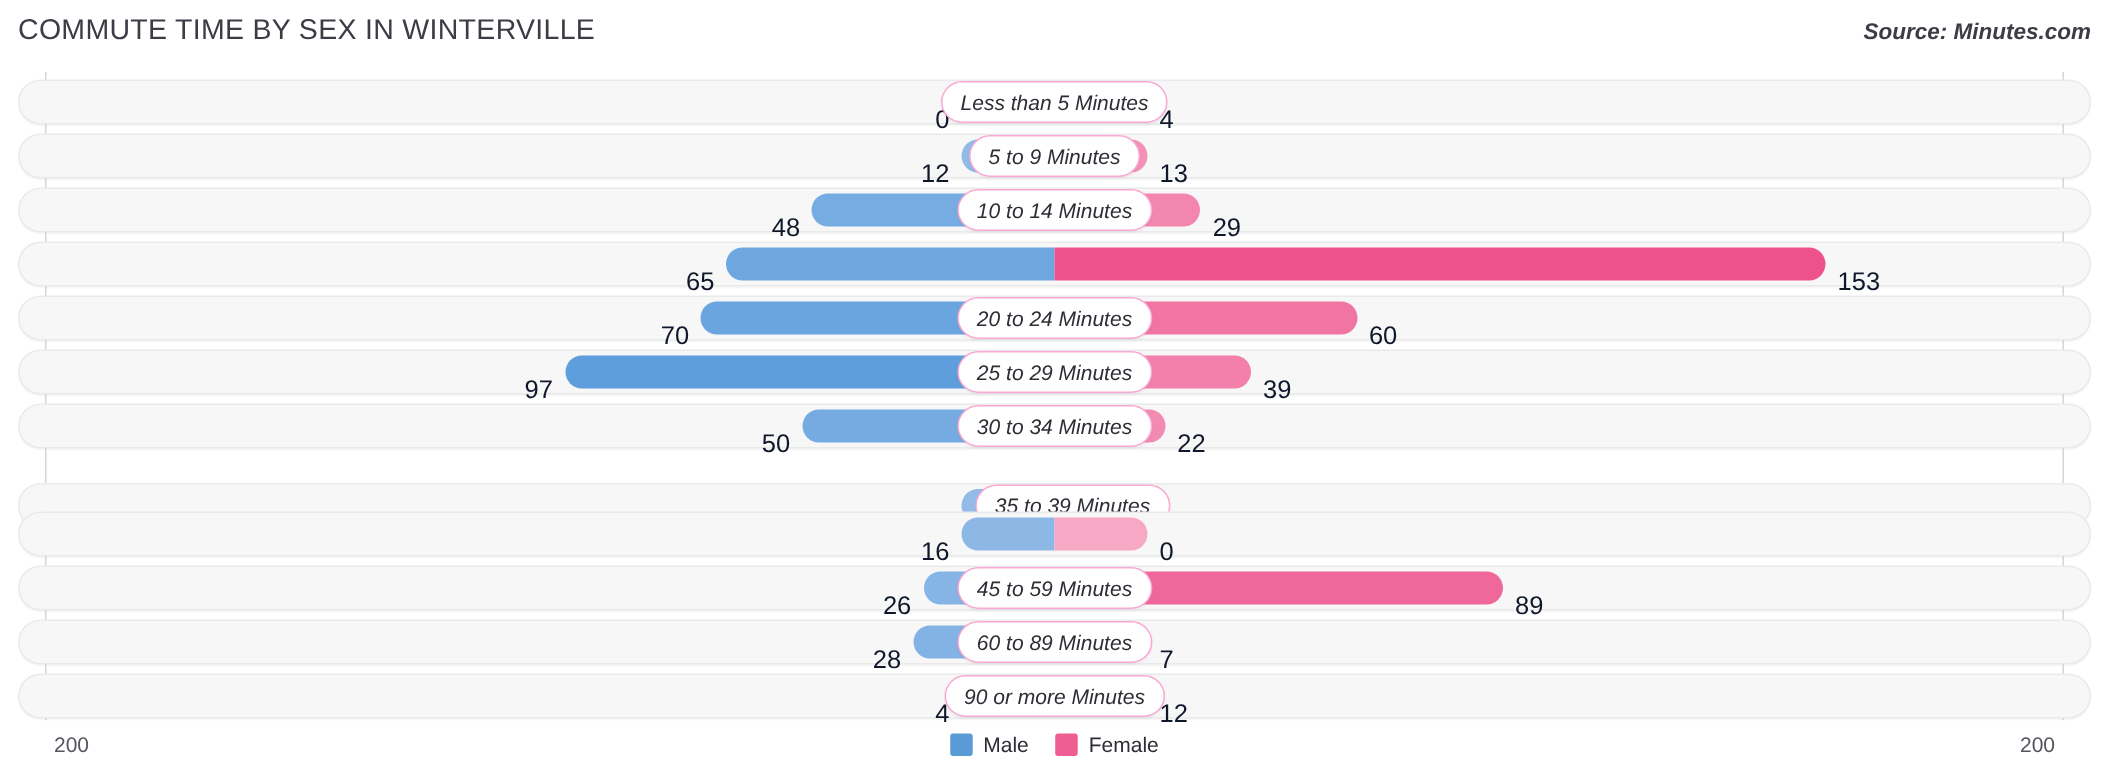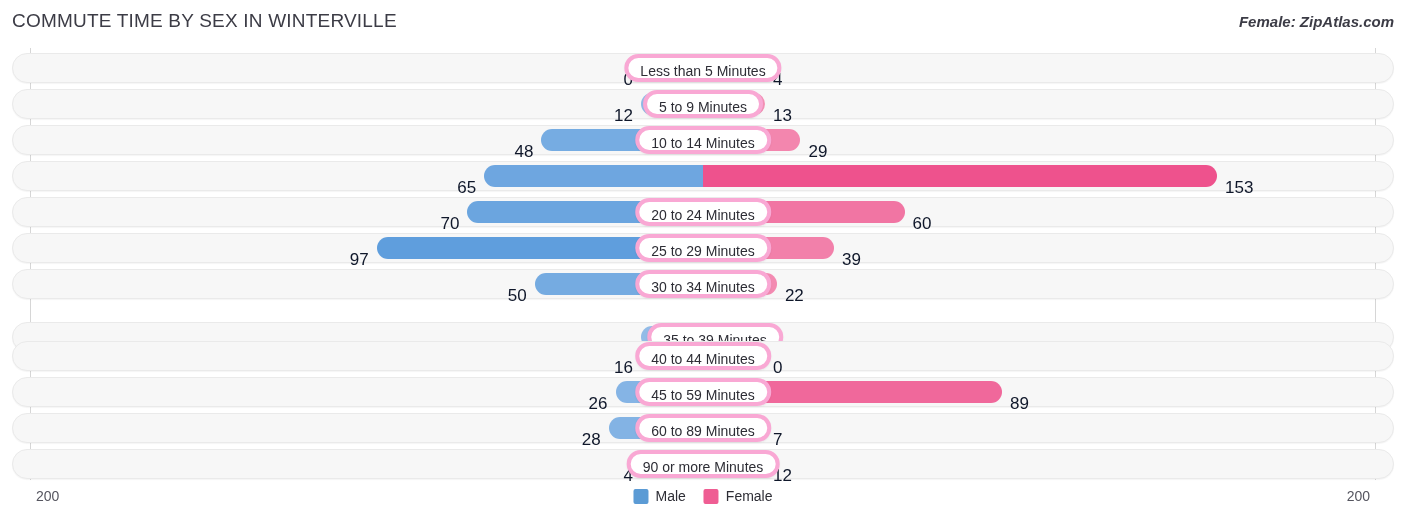--- a/index.html
+++ b/index.html
@@ -75,7 +75,7 @@
 <div id="chart">
 
   <div class="title">COMMUTE TIME BY SEX IN WINTERVILLE</div>
-  <div class="source">Female: ZipAtlas.com</div>
+  <div class="source">Source: Minutes.com</div>
 
   <div class="plot">
     <div class="axis-line axis-left"></div>

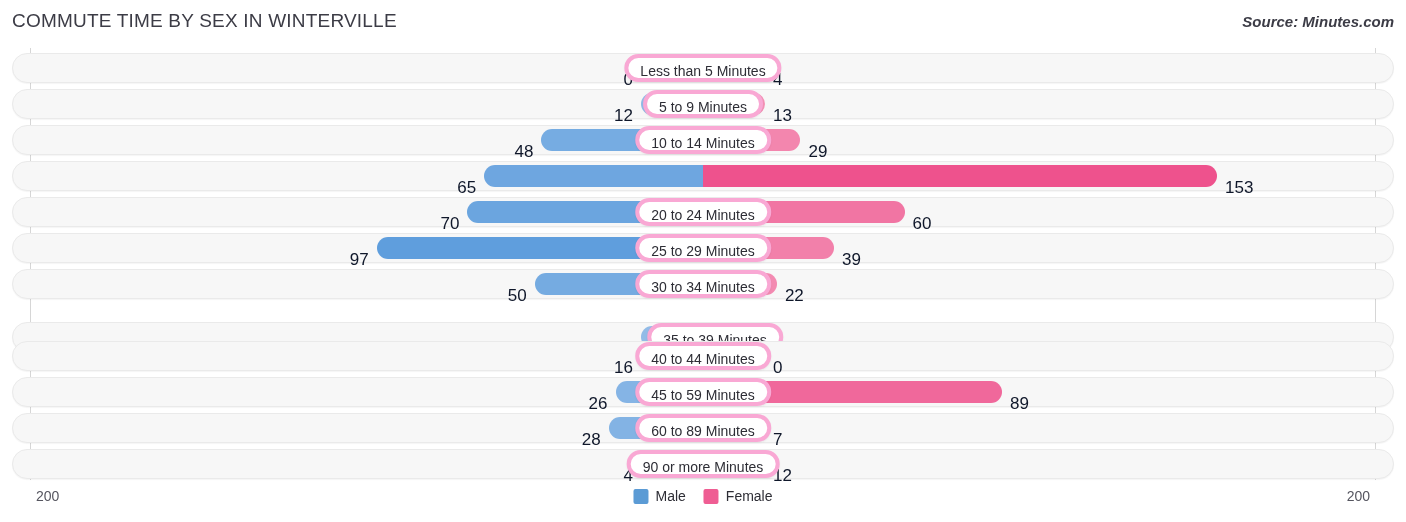--- a/index.html
+++ b/index.html
@@ -47,11 +47,12 @@
 
   .catpill{
     position:absolute;top:1px;height:28px;line-height:27px;
-    background:#ffffff;border:4px solid #f9a8d4;border-radius:14px;
+    background:#ffffff;border:1px solid #f9a8d4;border-radius:14px;
     font-size:14px;color:#2d2d35;text-align:center;white-space:nowrap;
     box-sizing:border-box;padding:0 12px;
     transform:translateX(-50%);
     box-shadow:0 1px 2px rgba(0,0,0,.06);
+    font-style:italic;
   }
 
   .footer{position:absolute;left:0;top:480px;width:1406px;height:42px;}

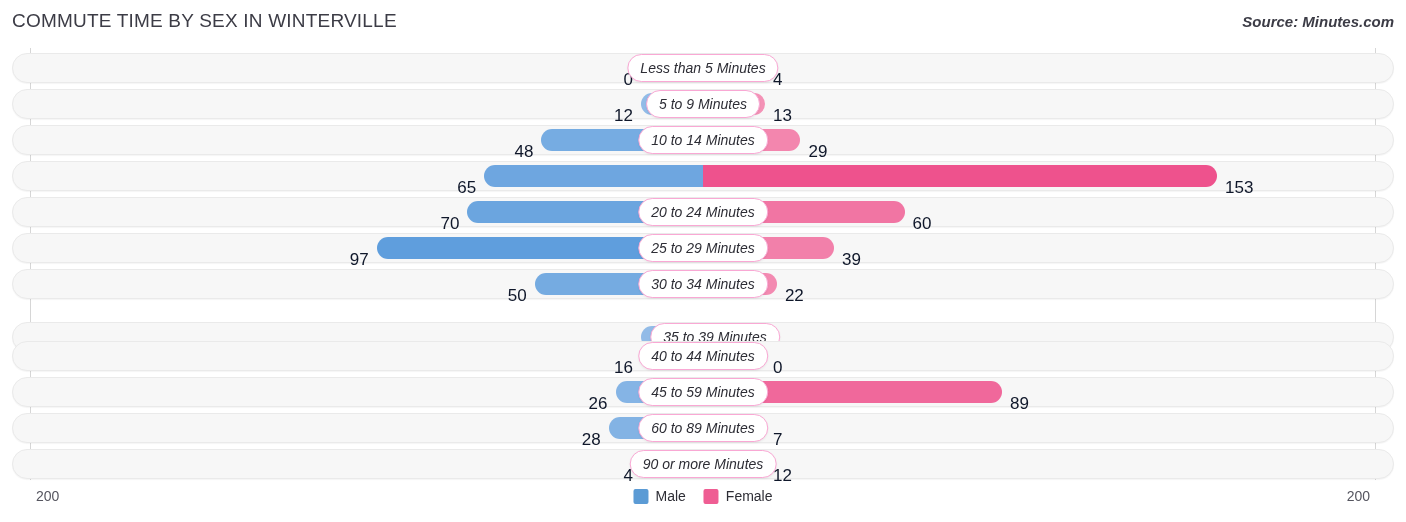--- a/index.html
+++ b/index.html
@@ -151,7 +151,6 @@
           <div class="bar female" style="left: 691px; width: 62px; background: rgb(246, 168, 196);"></div>
           <div class="vlabel left" style="right: 761px;">16</div>
           <div class="vlabel" style="left: 761px;">0</div>
-          <div class="catpill" style="left: 691px;">40 to 44 Minutes</div>
         </div>
         <div class="row" style="top: 329px;">
           <div class="track"></div>

